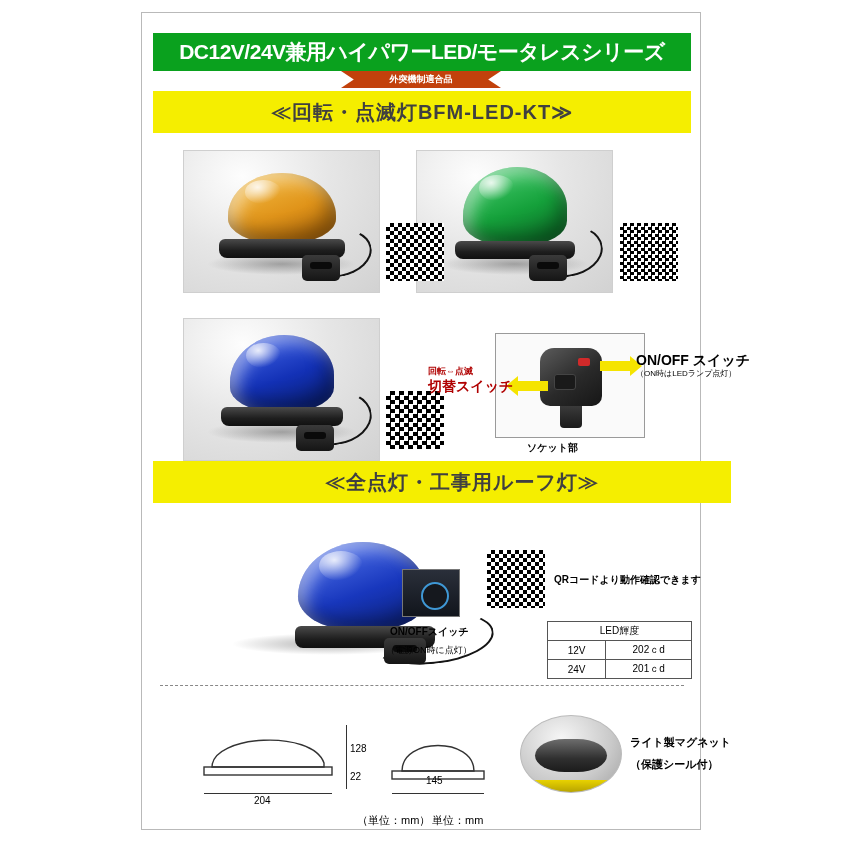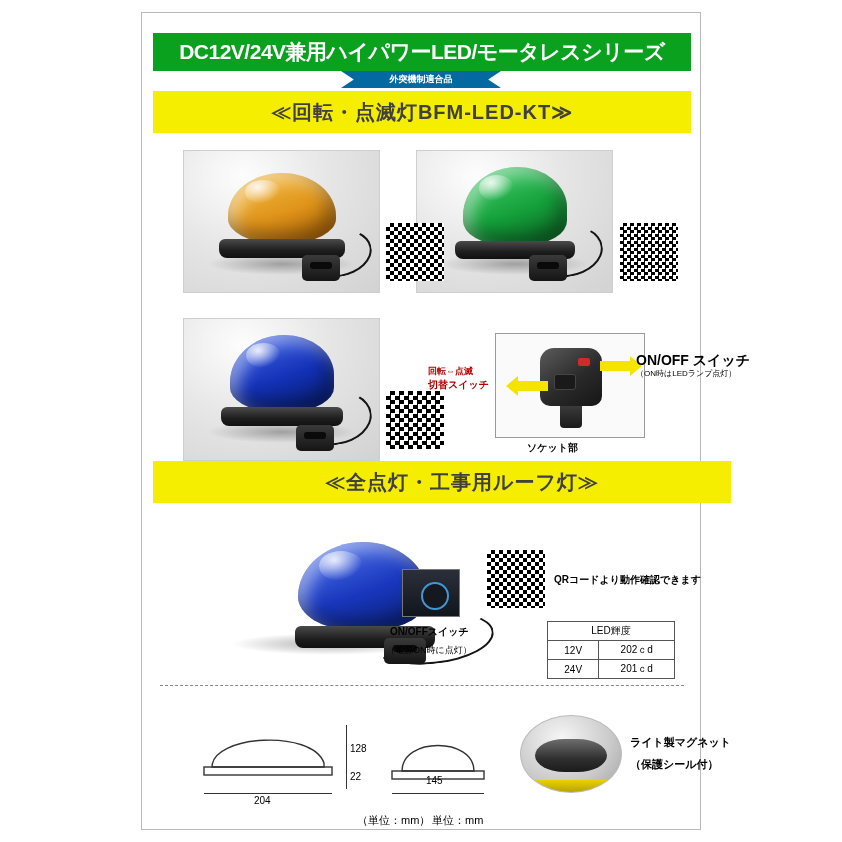--- a/index.html
+++ b/index.html
@@ -57,7 +57,7 @@
     top: 58px;
     width: 160px;
     height: 17px;
-    background: #0369a1;
+    background: #c2410c;
     clip-path: polygon(0 0, 100% 0, 92% 50%, 100% 100%, 0 100%, 8% 50%);
     display: flex;
     align-items: center;

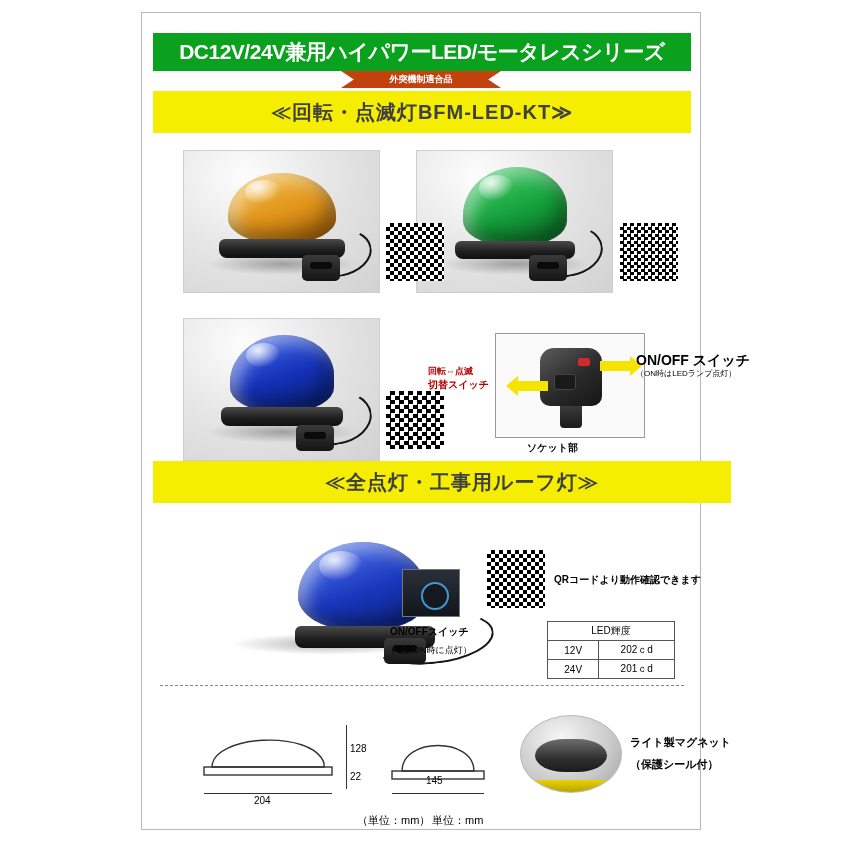--- a/index.html
+++ b/index.html
@@ -369,7 +369,7 @@
       <div class="arrow-y right" style="left:104px; top:27px; width:30px;"></div>
     </div>
     <div class="cap" style="left:286px; top:352px; font-size:9px; color:#b00000;">回転⇔点滅</div>
-    <div class="cap" style="left:286px; top:365px; font-size:10px; color:#b00000;">切替スイッチ</div>
+    <div class="cap" style="left:286px; top:365px; font-size:14px; color:#b00000;">切替スイッチ</div>
     <div class="cap" style="left:494px; top:339px; font-size:14px;">ON/OFF スイッチ</div>
     <div class="cap" style="left:494px; top:355px; font-size:8px; font-weight:normal;">（ON時はLEDランプ点灯）</div>
     <div class="cap" style="left:385px; top:428px; font-size:10px;">ソケット部</div>

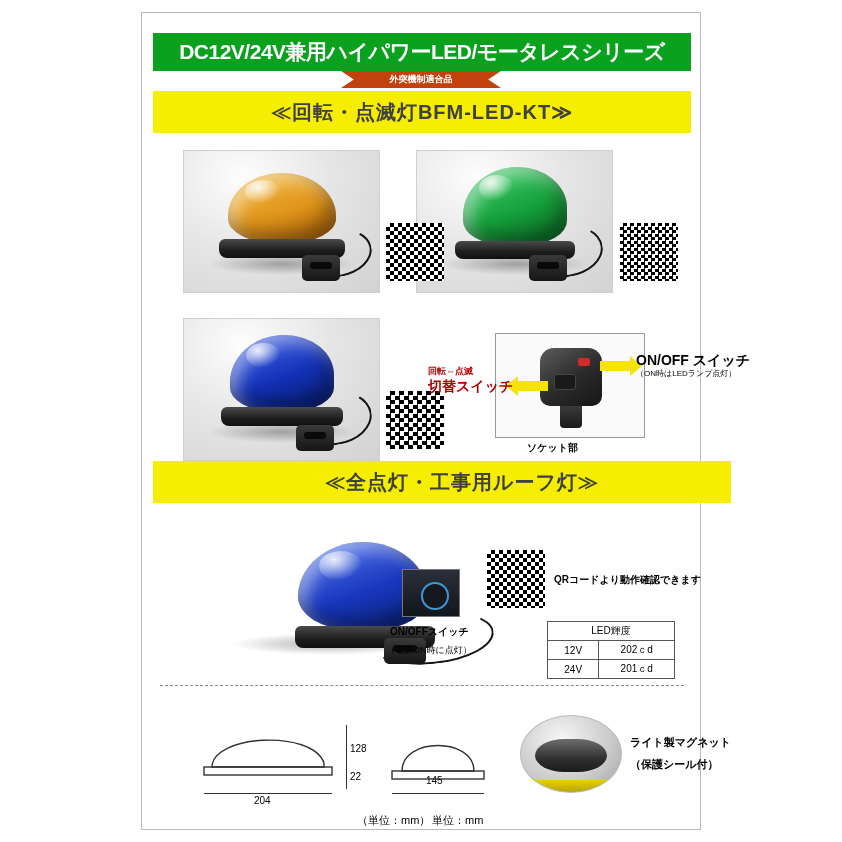--- a/index.html
+++ b/index.html
@@ -403,7 +403,7 @@
     <div class="cap" style="left:248px; top:612px; font-size:10px;">ON/OFFスイッチ</div>
     <div class="cap" style="left:244px; top:631px; font-size:9px; font-weight:normal;">（電源ON時に点灯）</div>
 
-    <table class="led-table" style="left:405px; top:608px; width:128px;">
+    <table class="led-table" style="left:405px; top:608px; width:145px;">
       <tbody>
           <tr>
         <th colspan="2">LED輝度</th>

